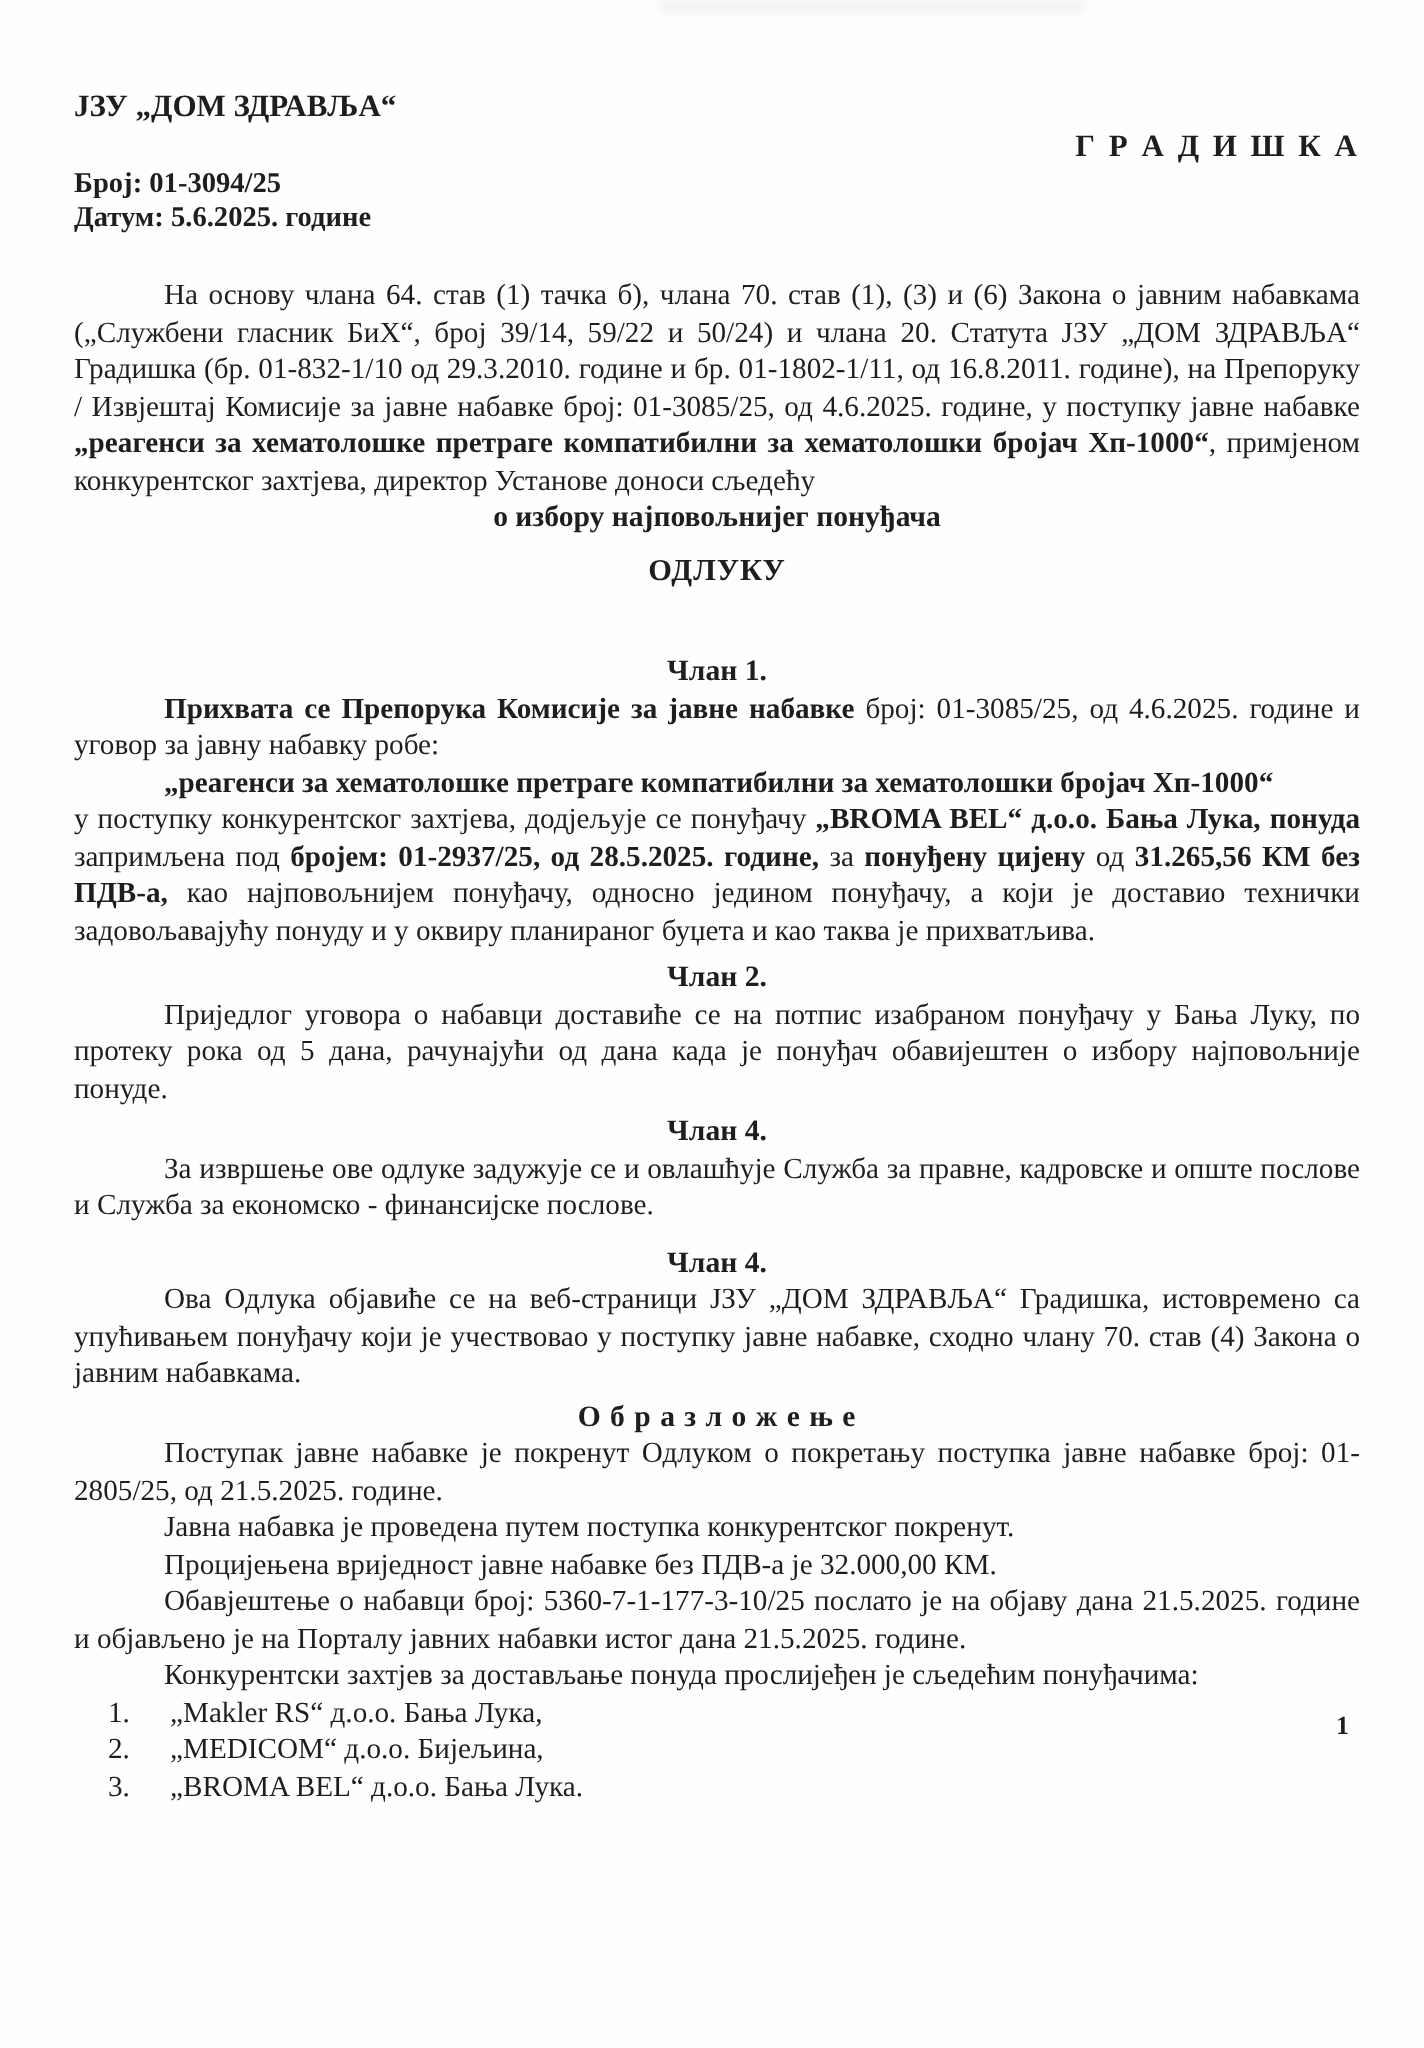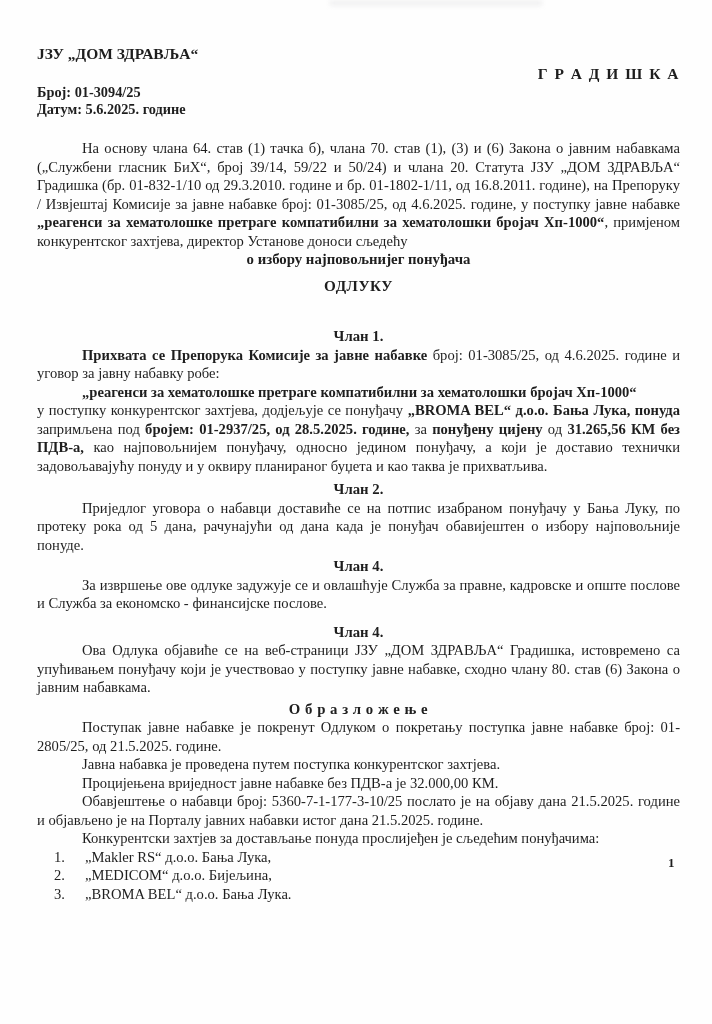--- a/index.html
+++ b/index.html
@@ -121,7 +121,7 @@
   <p class="para indent">За извршење ове одлуке задужује се и овлашћује Служба за правне, кадровске и опште послове и Служба за економско - финансијске послове.</p>
 
   <div class="center heading h-m10">Члан 4.</div>
-  <p class="para indent">Ова Одлука објавиће се на веб-страници ЈЗУ „ДОМ ЗДРАВЉА“ Градишка, истовремено са упућивањем понуђачу који је учествовао у поступку јавне набавке, сходно члану 80. став (6) Закона о јавним набавкама.</p>
+  <p class="para indent">Ова Одлука објавиће се на веб-страници ЈЗУ „ДОМ ЗДРАВЉА“ Градишка, истовремено са упућивањем понуђачу који је учествовао у поступку јавне набавке, сходно члану 70. став (4) Закона о јавним набавкама.</p>
 
   <div class="center heading h-m3 rationale-heading">О б р а з л о ж е њ е</div>
   <p class="para indent">Поступак јавне набавке је покренут Одлуком о покретању поступка јавне набавке број: 01-2805/25, од 21.5.2025. године.</p>

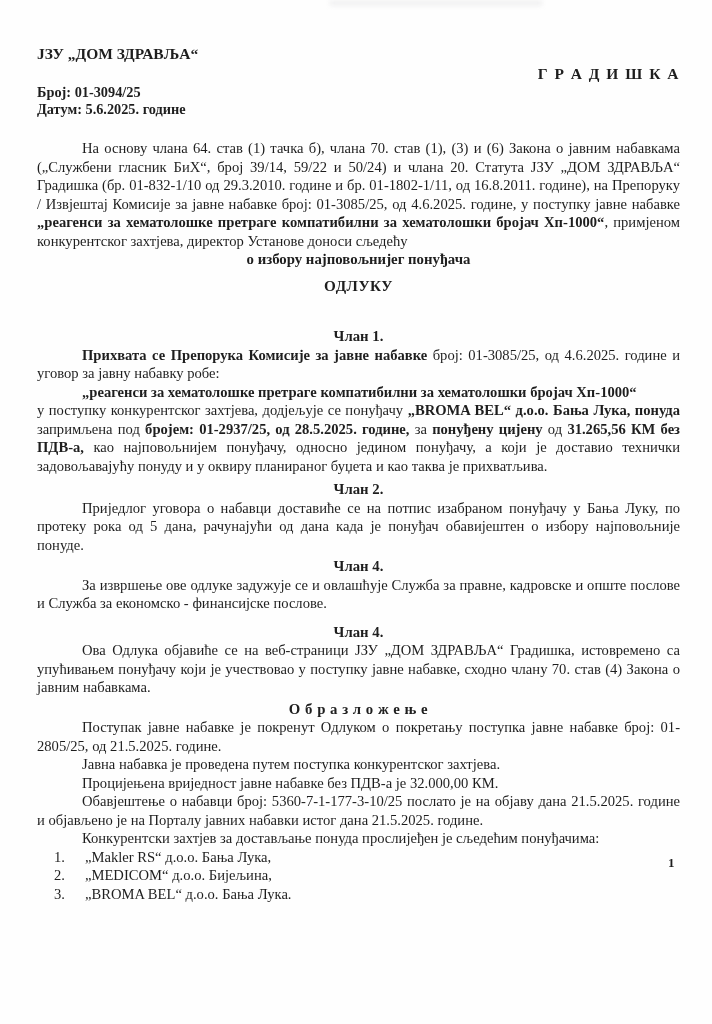--- a/index.html
+++ b/index.html
@@ -125,7 +125,7 @@
 
   <div class="center heading h-m3 rationale-heading">О б р а з л о ж е њ е</div>
   <p class="para indent">Поступак јавне набавке је покренут Одлуком о покретању поступка јавне набавке број: 01-2805/25, од 21.5.2025. године.</p>
-  <p class="para indent">Јавна набавка је проведена путем поступка конкурентског захтјева.</p>
+  <p class="para indent">Јавна набавка је проведена путем поступка конкурентског покренут.</p>
   <p class="para indent">Процијењена вриједност јавне набавке без ПДВ-а је 32.000,00 КМ.</p>
   <p class="para indent">Обавјештење о набавци број: 5360-7-1-177-3-10/25 послато је на објаву дана 21.5.2025. године и објављено је на Порталу јавних набавки истог дана 21.5.2025. године.</p>
   <p class="para indent">Конкурентски захтјев за достављање понуда прослијеђен је сљедећим понуђачима:</p>

